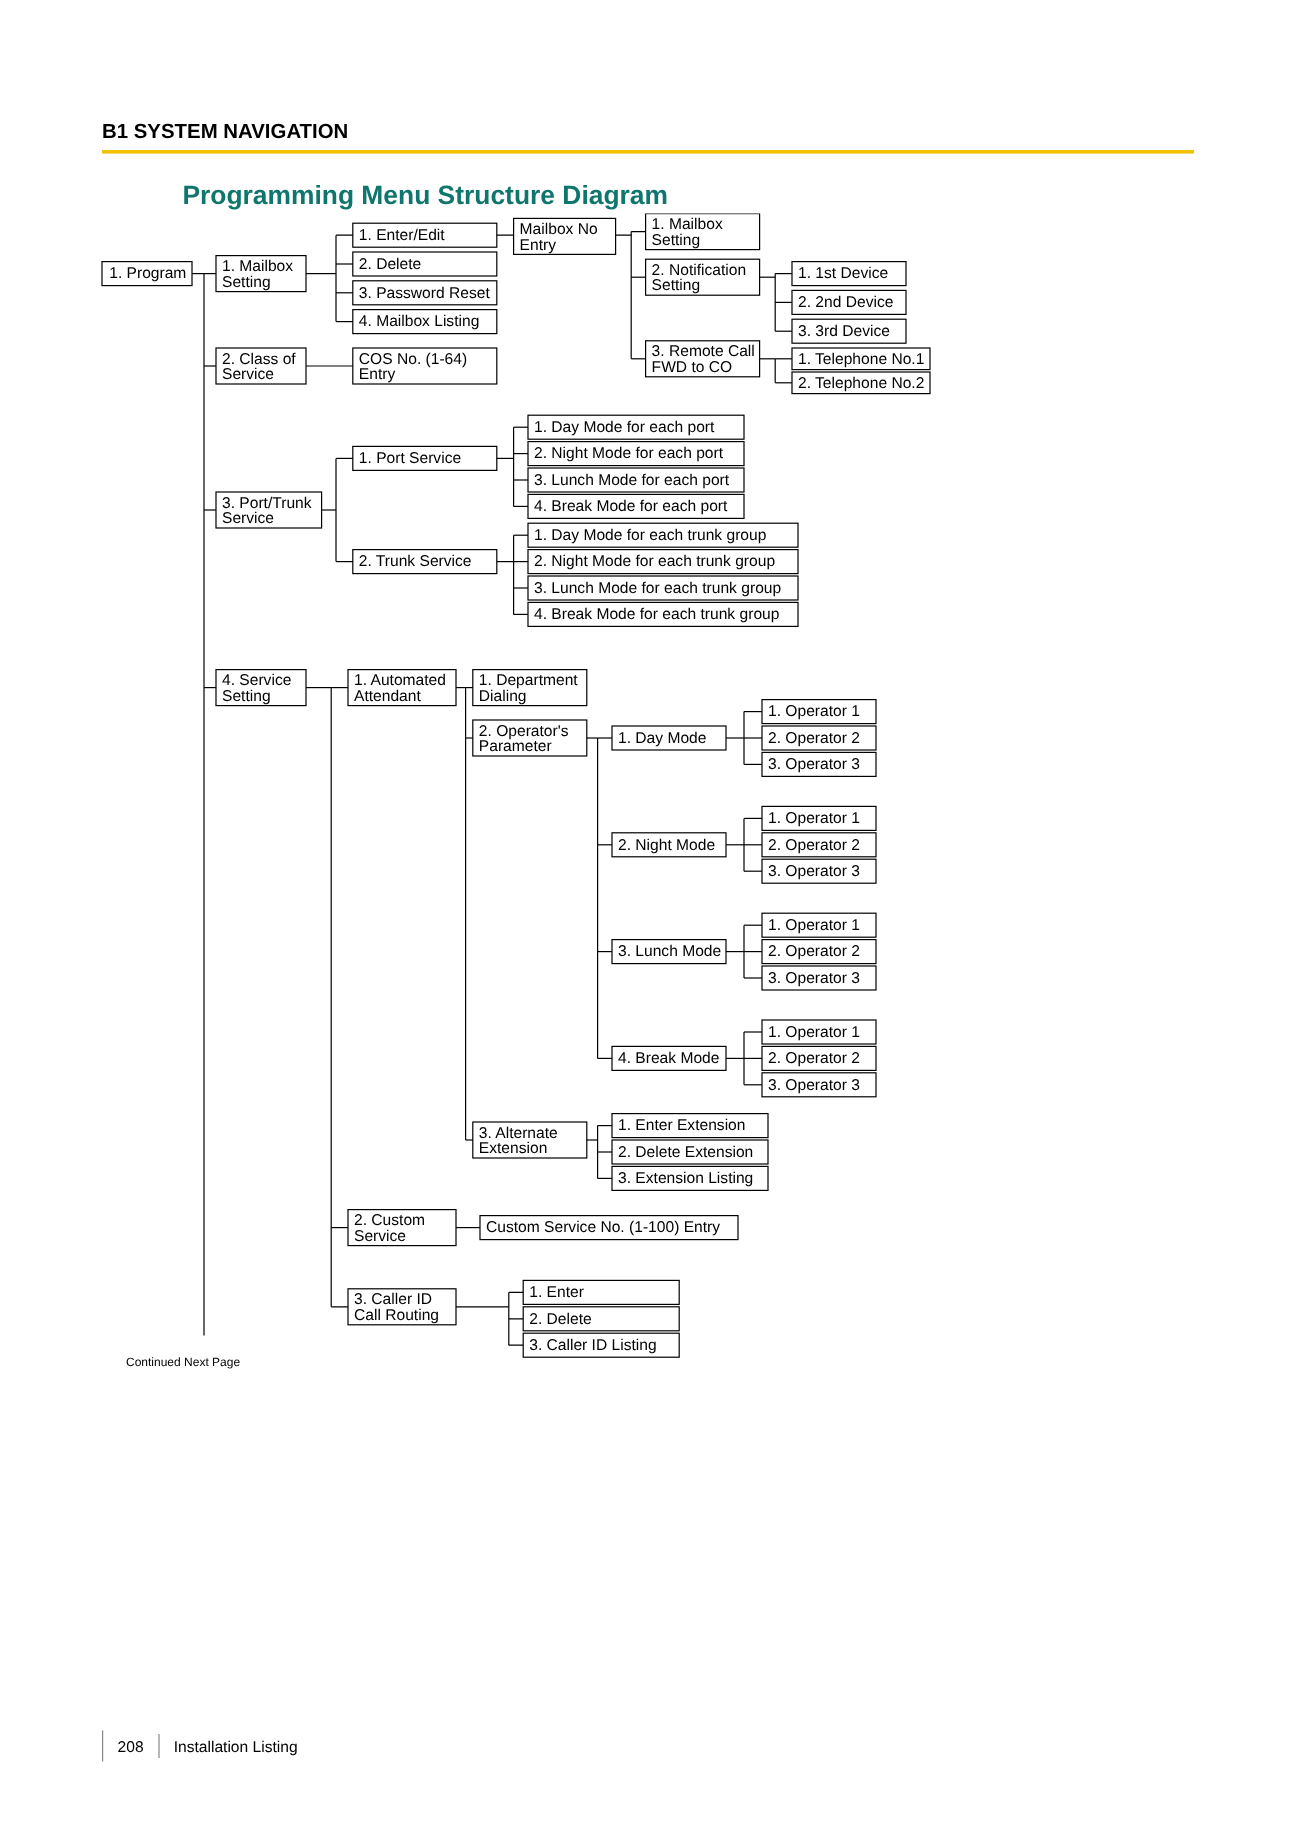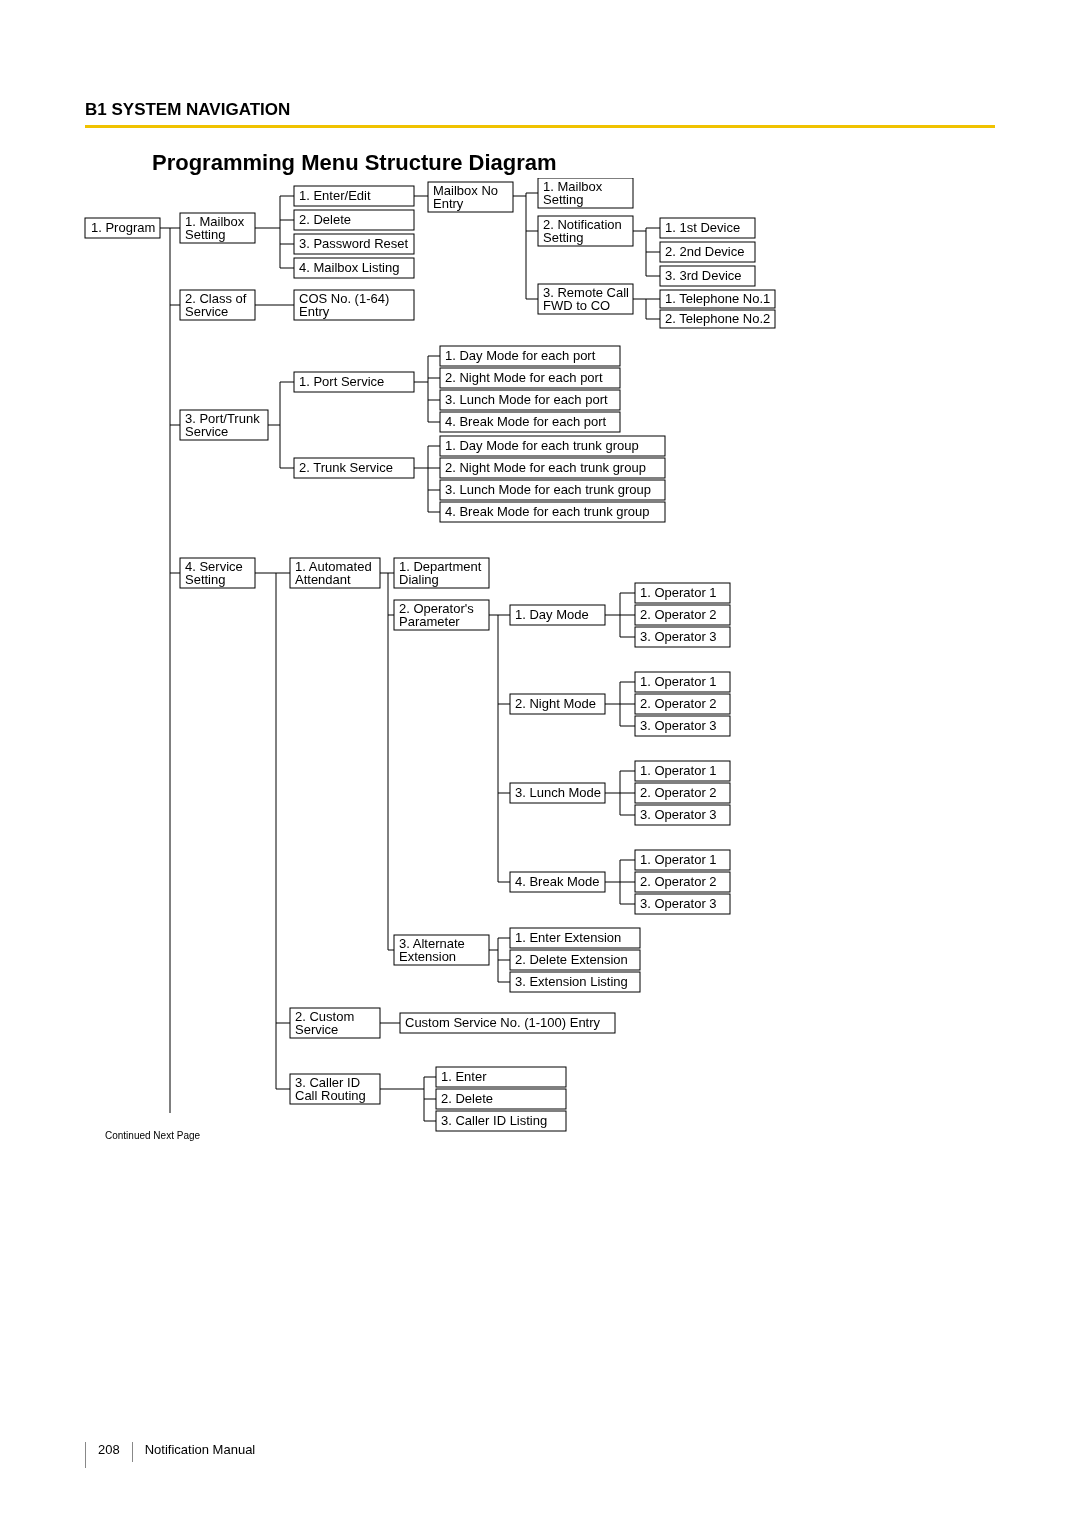--- a/index.html
+++ b/index.html
@@ -6,7 +6,7 @@
   .page{width:1000px;height:1528px;position:relative;}
   .header{position:absolute;left:85px;top:100px;font-weight:bold;font-size:17px;}
   .hr{position:absolute;left:85px;top:125px;width:910px;height:3px;background:#f0c200;}
-  .title{position:absolute;left:152px;top:150px;color:#000000;font-weight:bold;font-size:22px;}
+  .title{position:absolute;left:152px;top:150px;color:#0f766e;font-weight:bold;font-size:22px;}
   .svgwrap{position:absolute;left:80px;top:178px;}
   .box{fill:#fff;stroke:#000;stroke-width:1;}
   .ln{stroke:#000;stroke-width:1;fill:none;}

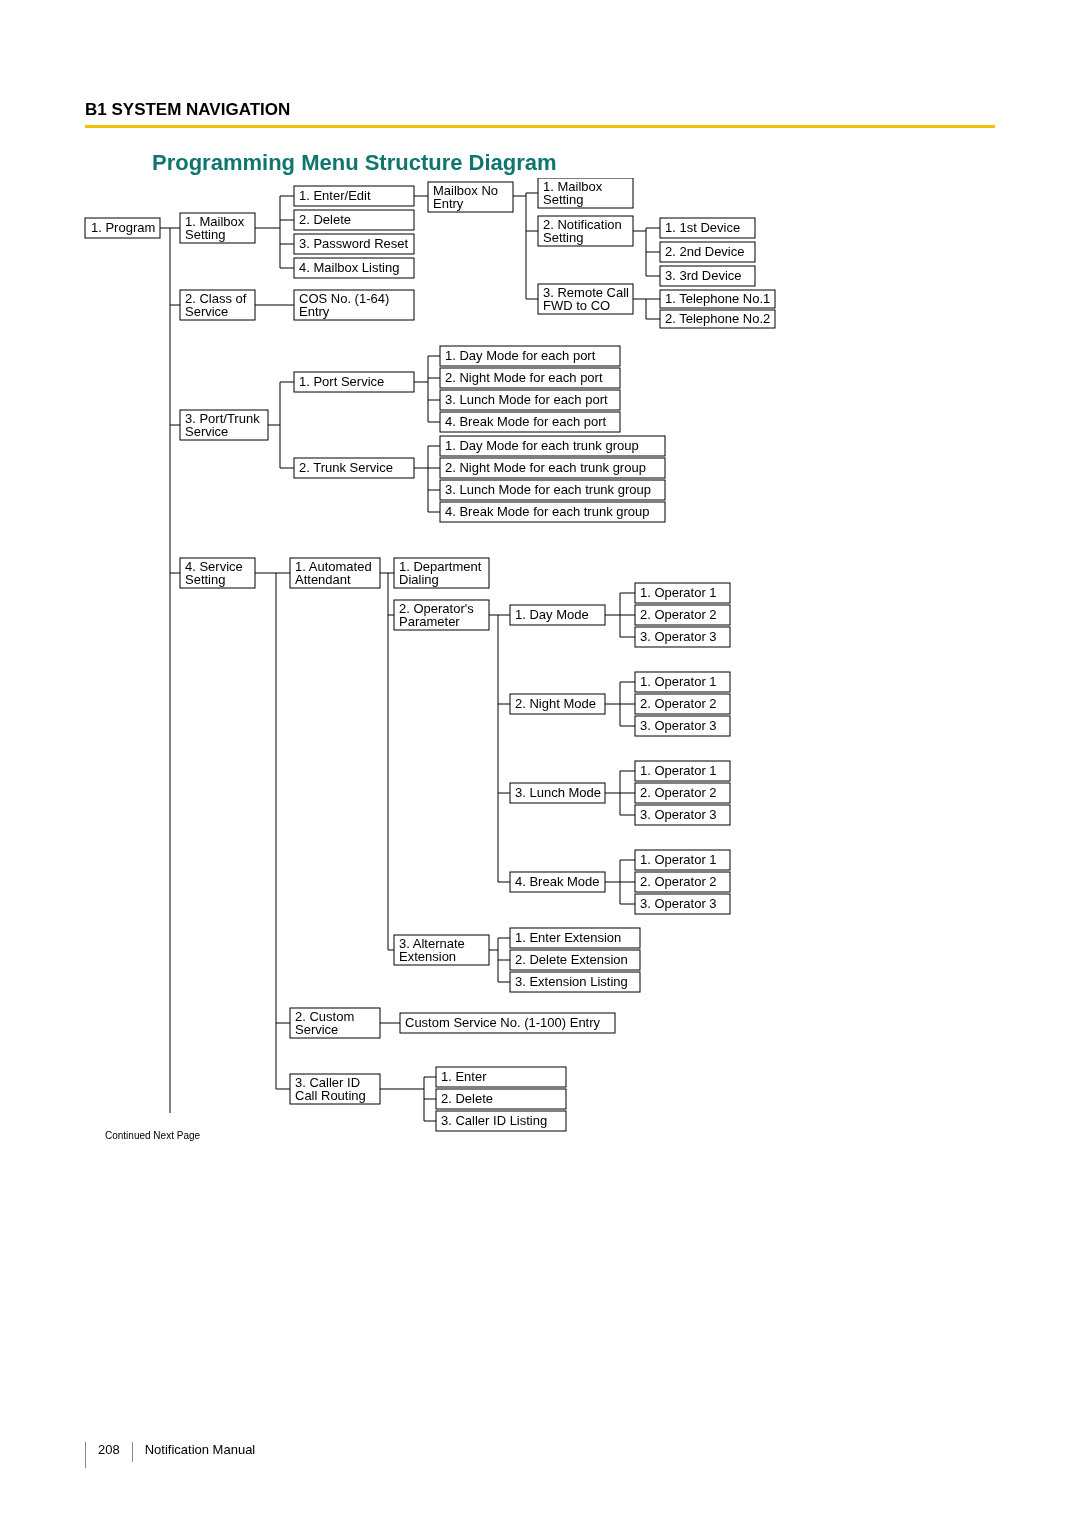--- a/index.html
+++ b/index.html
@@ -11,7 +11,7 @@
   .box{fill:#fff;stroke:#000;stroke-width:1;}
   .ln{stroke:#000;stroke-width:1;fill:none;}
   .t{font-family:Arial,Helvetica,sans-serif;font-size:13px;}
-  .foot{position:absolute;left:85px;bottom:60px;font-size:13px;border-left:1px solid #888;display:flex;align-items:flex-start;height:26px;}
+  .foot{position:absolute;left:85px;bottom:60px;font-size:13px;border-left:1px solid #888;display:flex;align-items:center;height:26px;}
   .foot .pg{padding:0 12px;font-size:13px;}
   .foot .bar{width:1px;height:20px;background:#888;margin-right:12px;}
   .cont{position:absolute;left:105px;top:1130px;font-size:10px;}

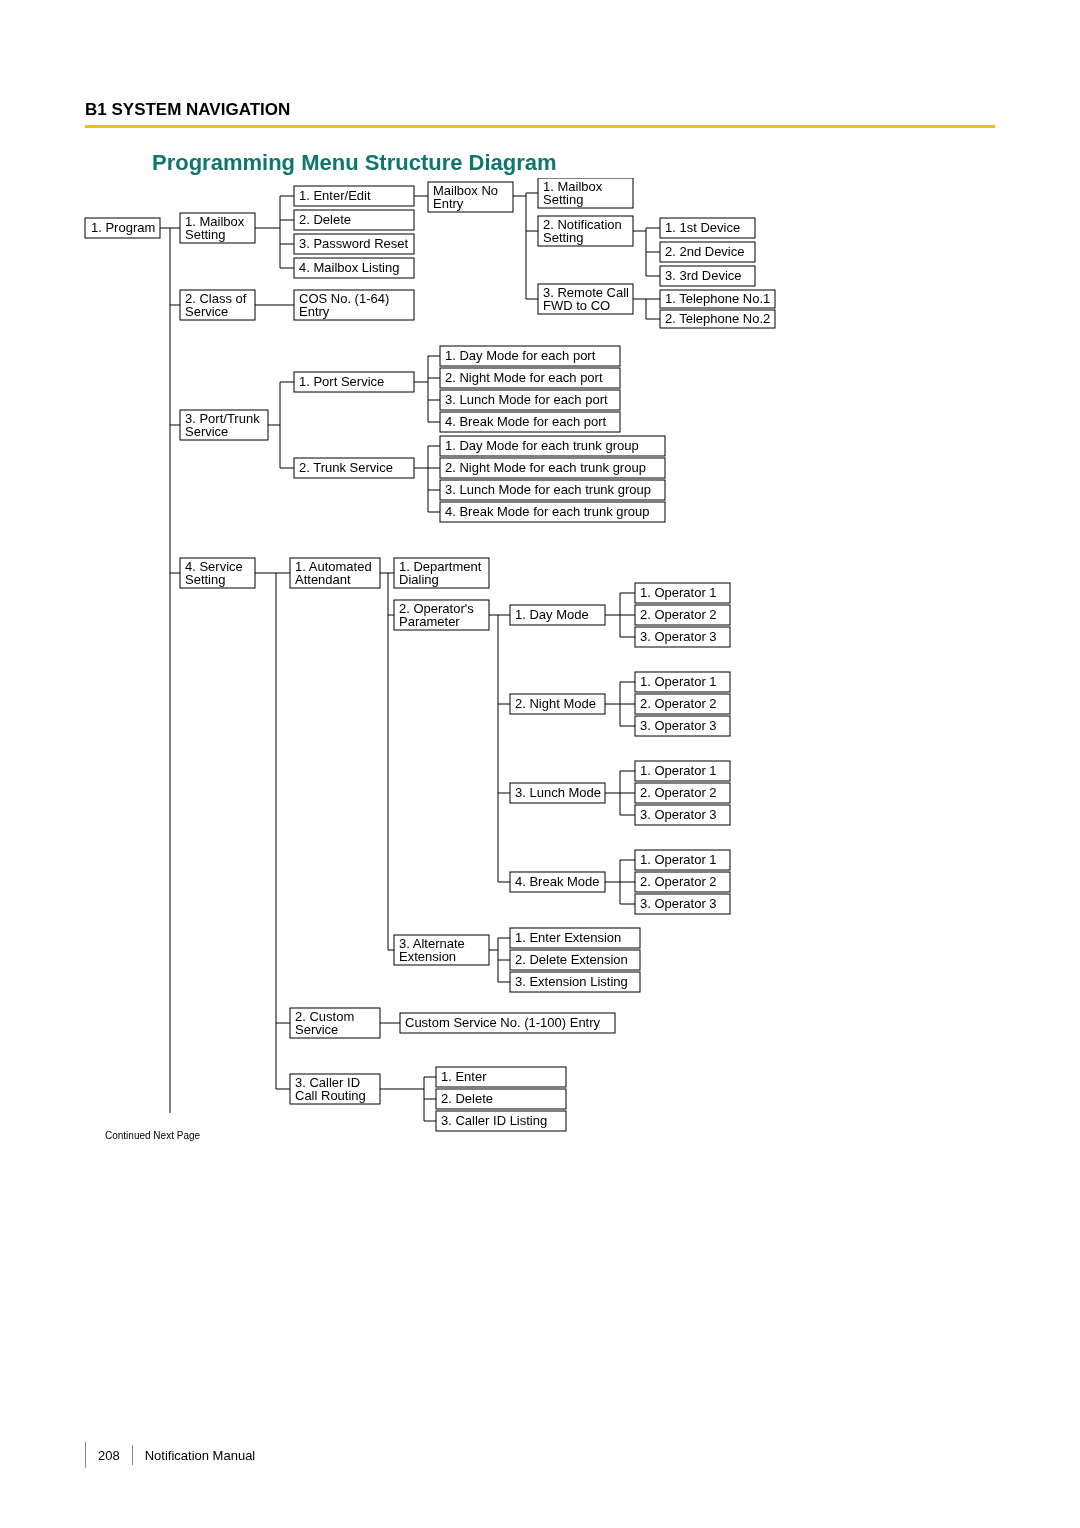--- a/index.html
+++ b/index.html
@@ -280,7 +280,7 @@
   <div class="foot">
     <span class="pg">208</span>
     <span class="bar"></span>
-    <span>Notification Manual</span>
+    <span>Installation Listing</span>
   </div>
 </div>
 

